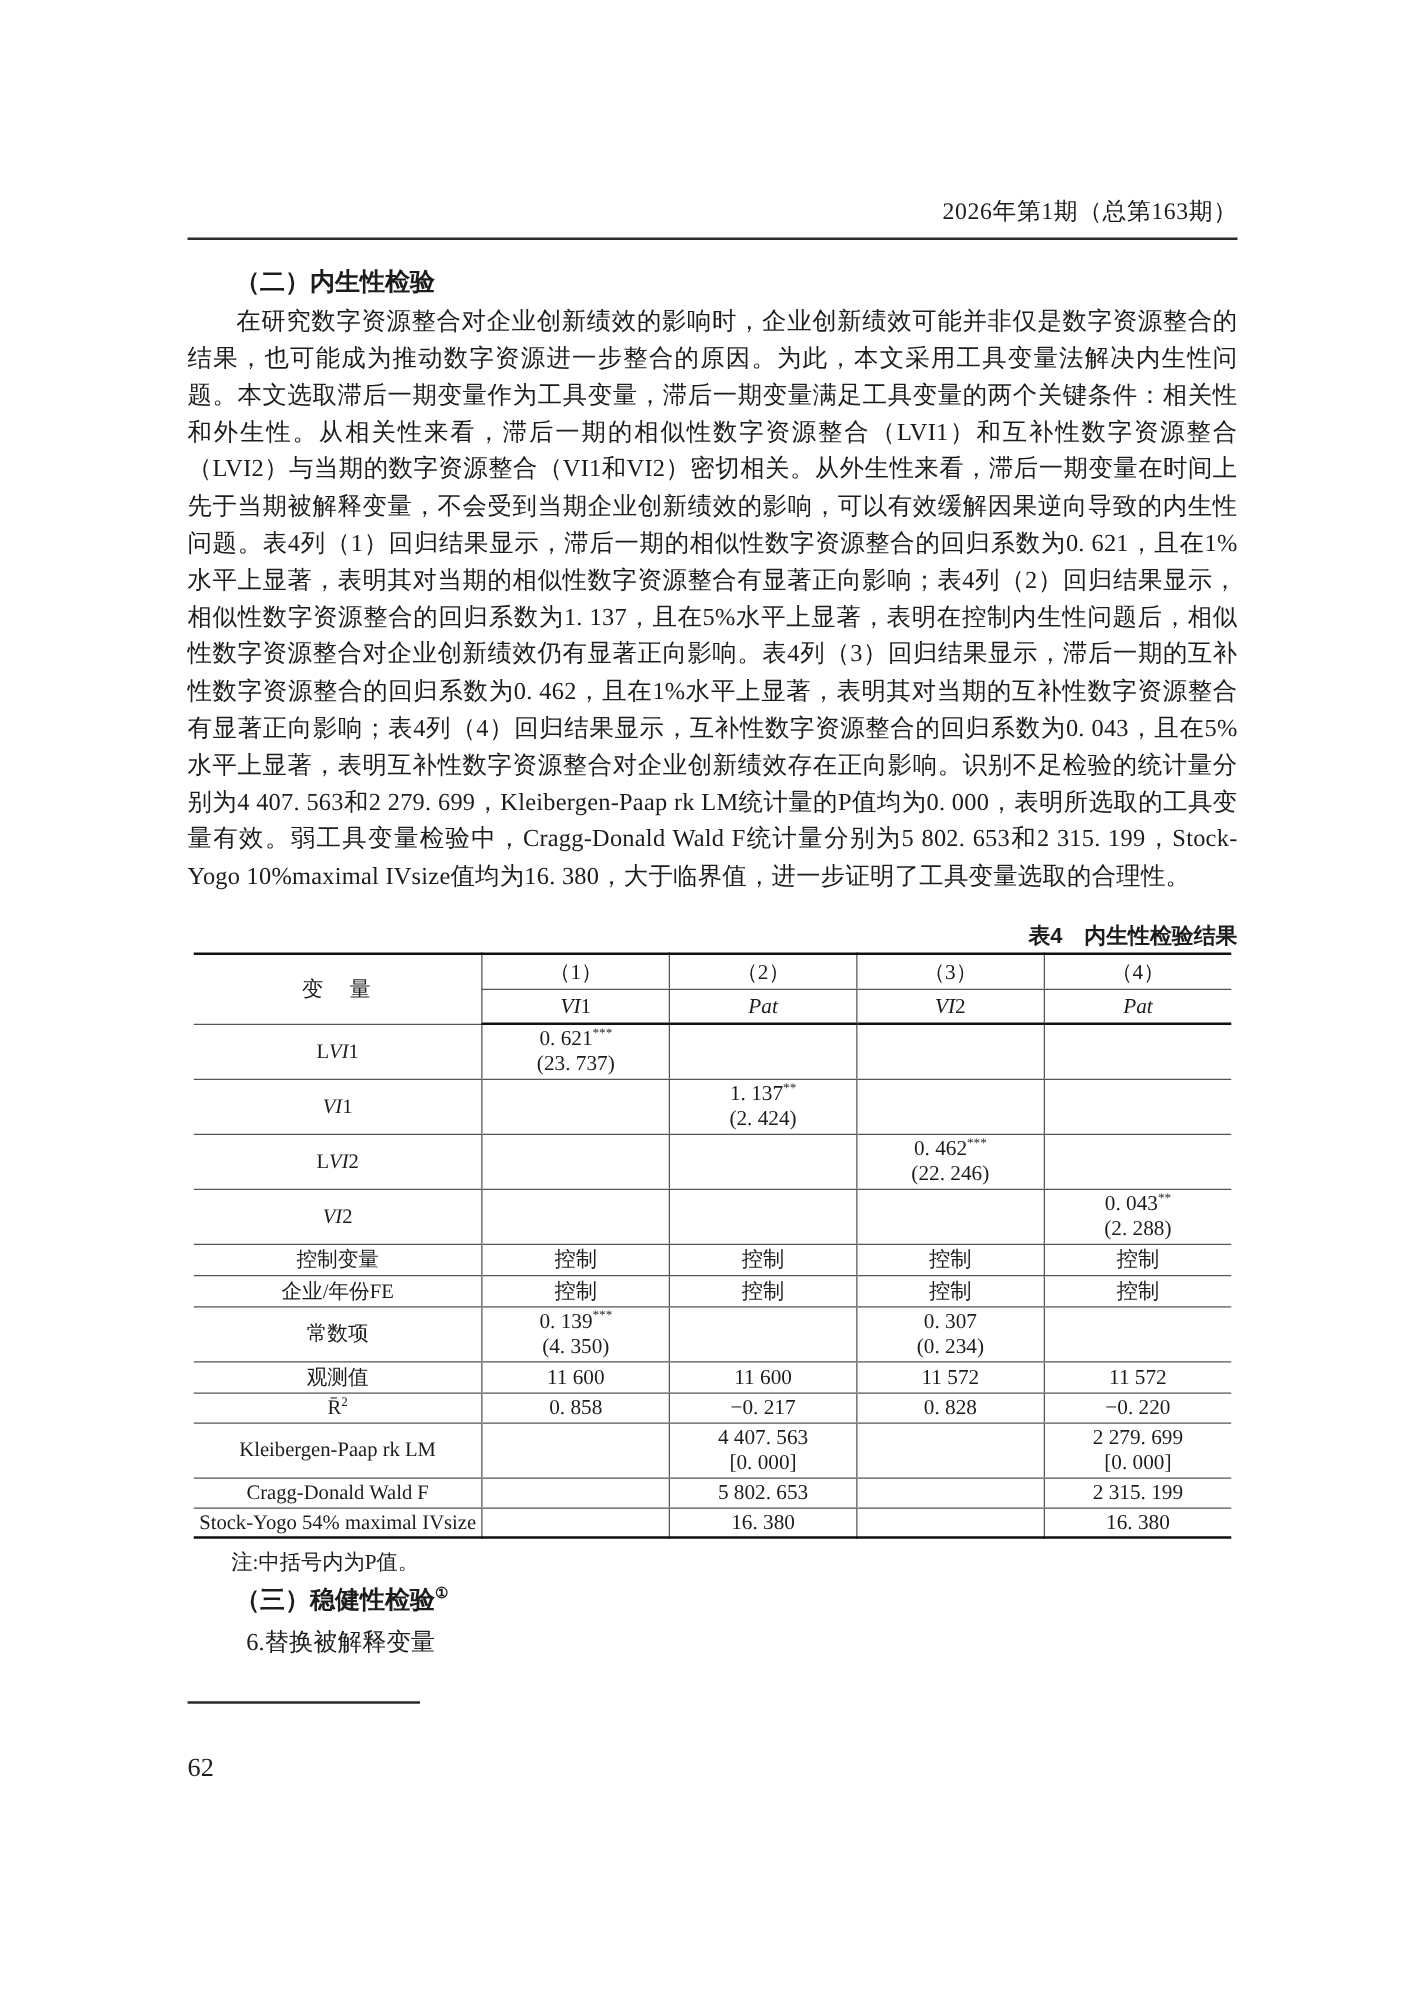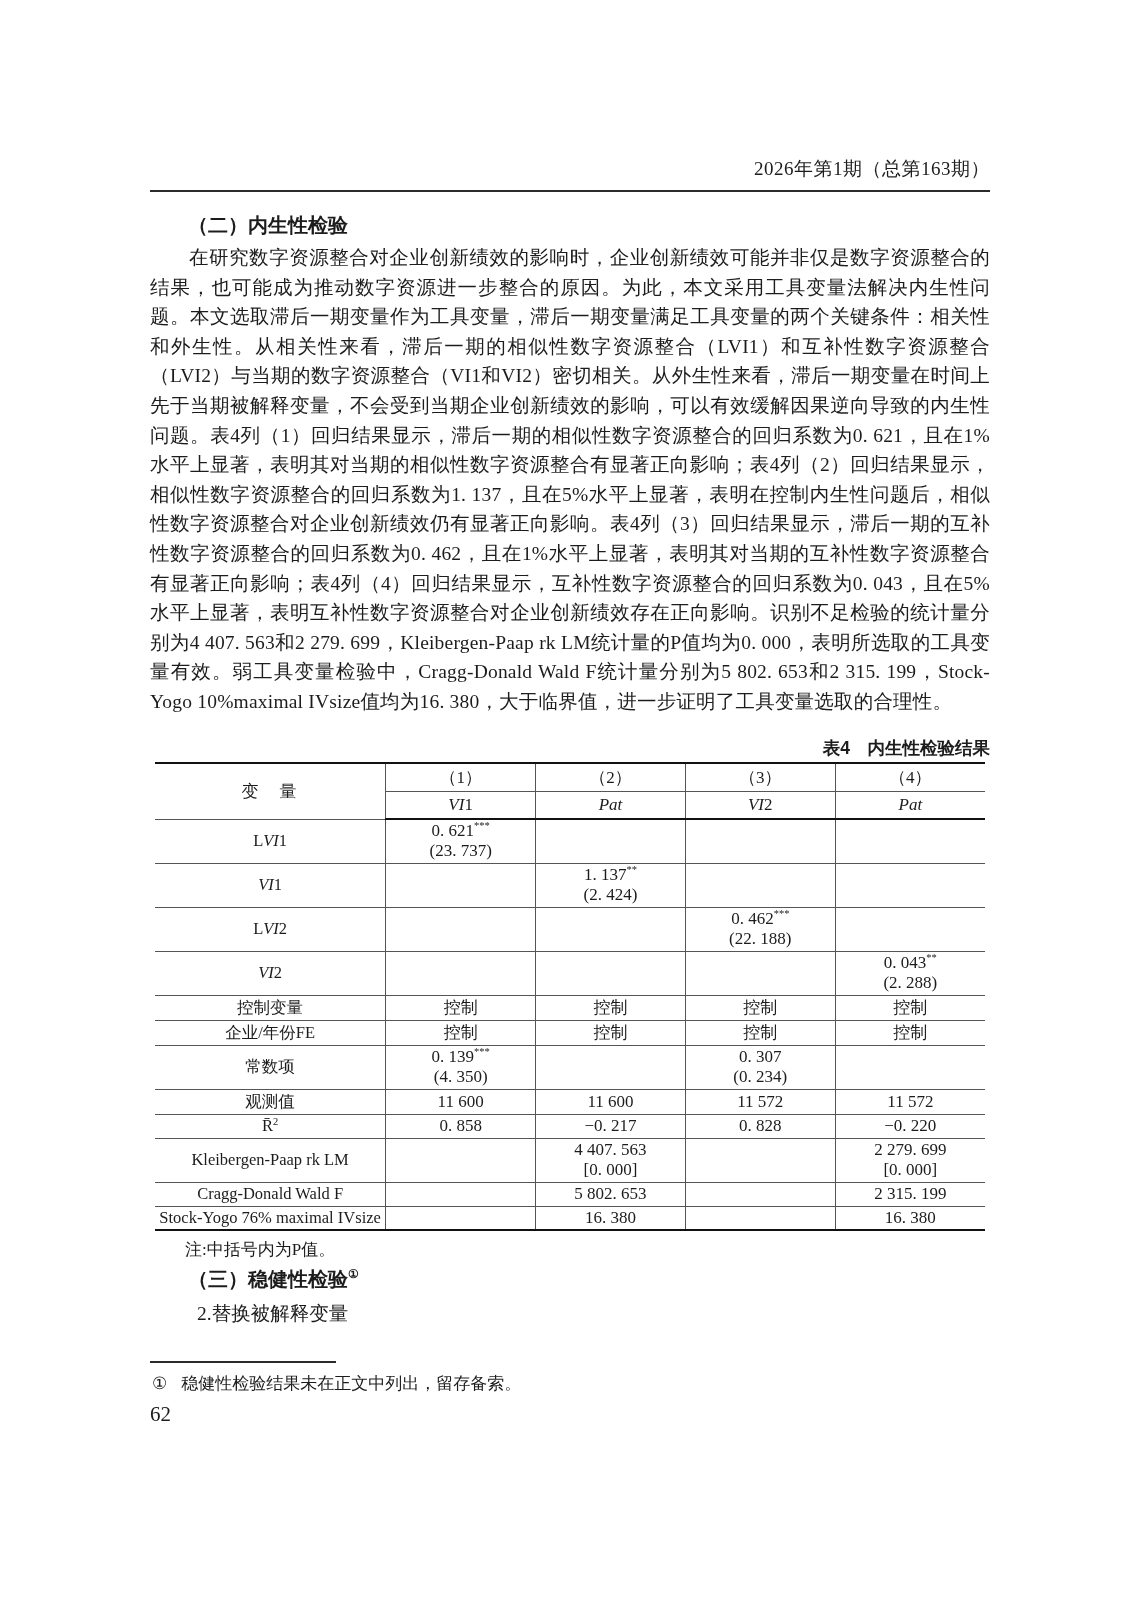--- a/index.html
+++ b/index.html
@@ -138,7 +138,7 @@
           </td>
         <td class="bl">
             <div class="cv"><span>0. 462</span><sup>***</sup></div>
-            <div class="ct">(22. 188)</div>
+            <div class="ct">(22. 246)</div>
           </td>
         <td class="bl">
             <div class="cv"><span></span><sup></sup></div>

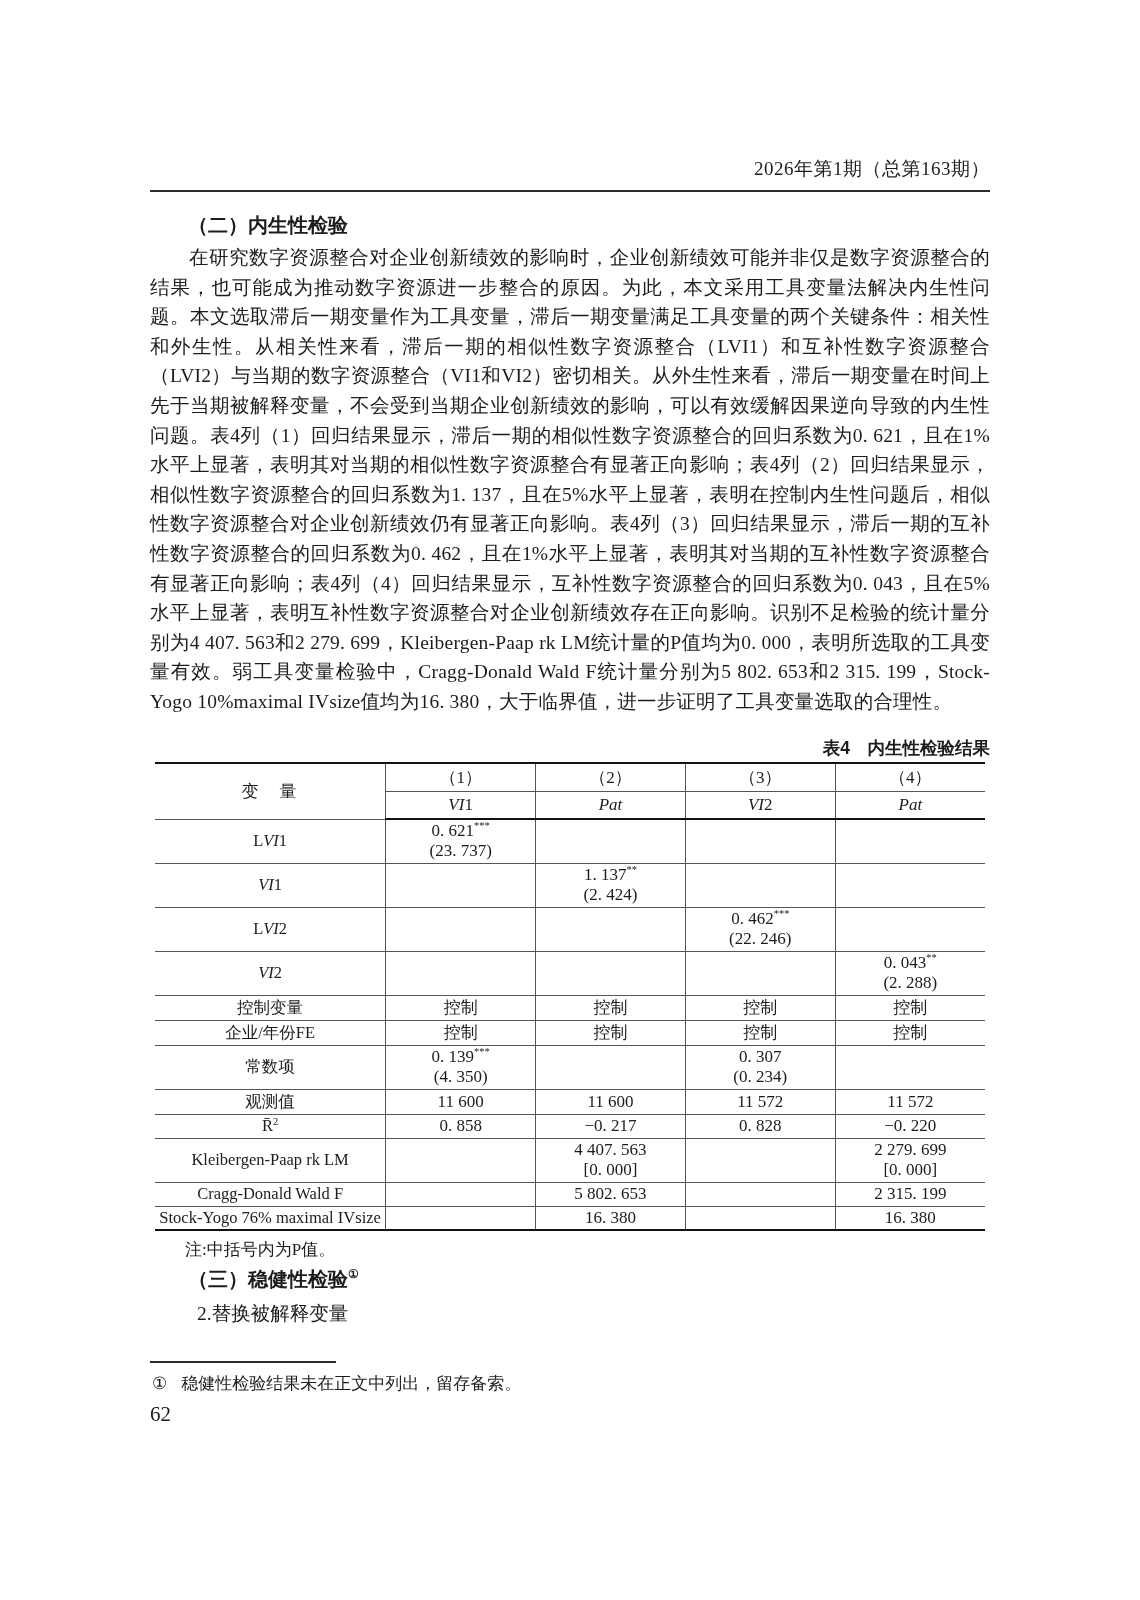--- a/index.html
+++ b/index.html
@@ -278,7 +278,7 @@
           </td>
       </tr>
       <tr class="r1">
-        <td class="lblcell"><span>Stock-Yogo 76% maximal IVsize</span></td>
+        <td class="lblcell"><span>Stock-Yogo 54% maximal IVsize</span></td>
         <td class="bl">
             <div class="cv"></div>
           </td>

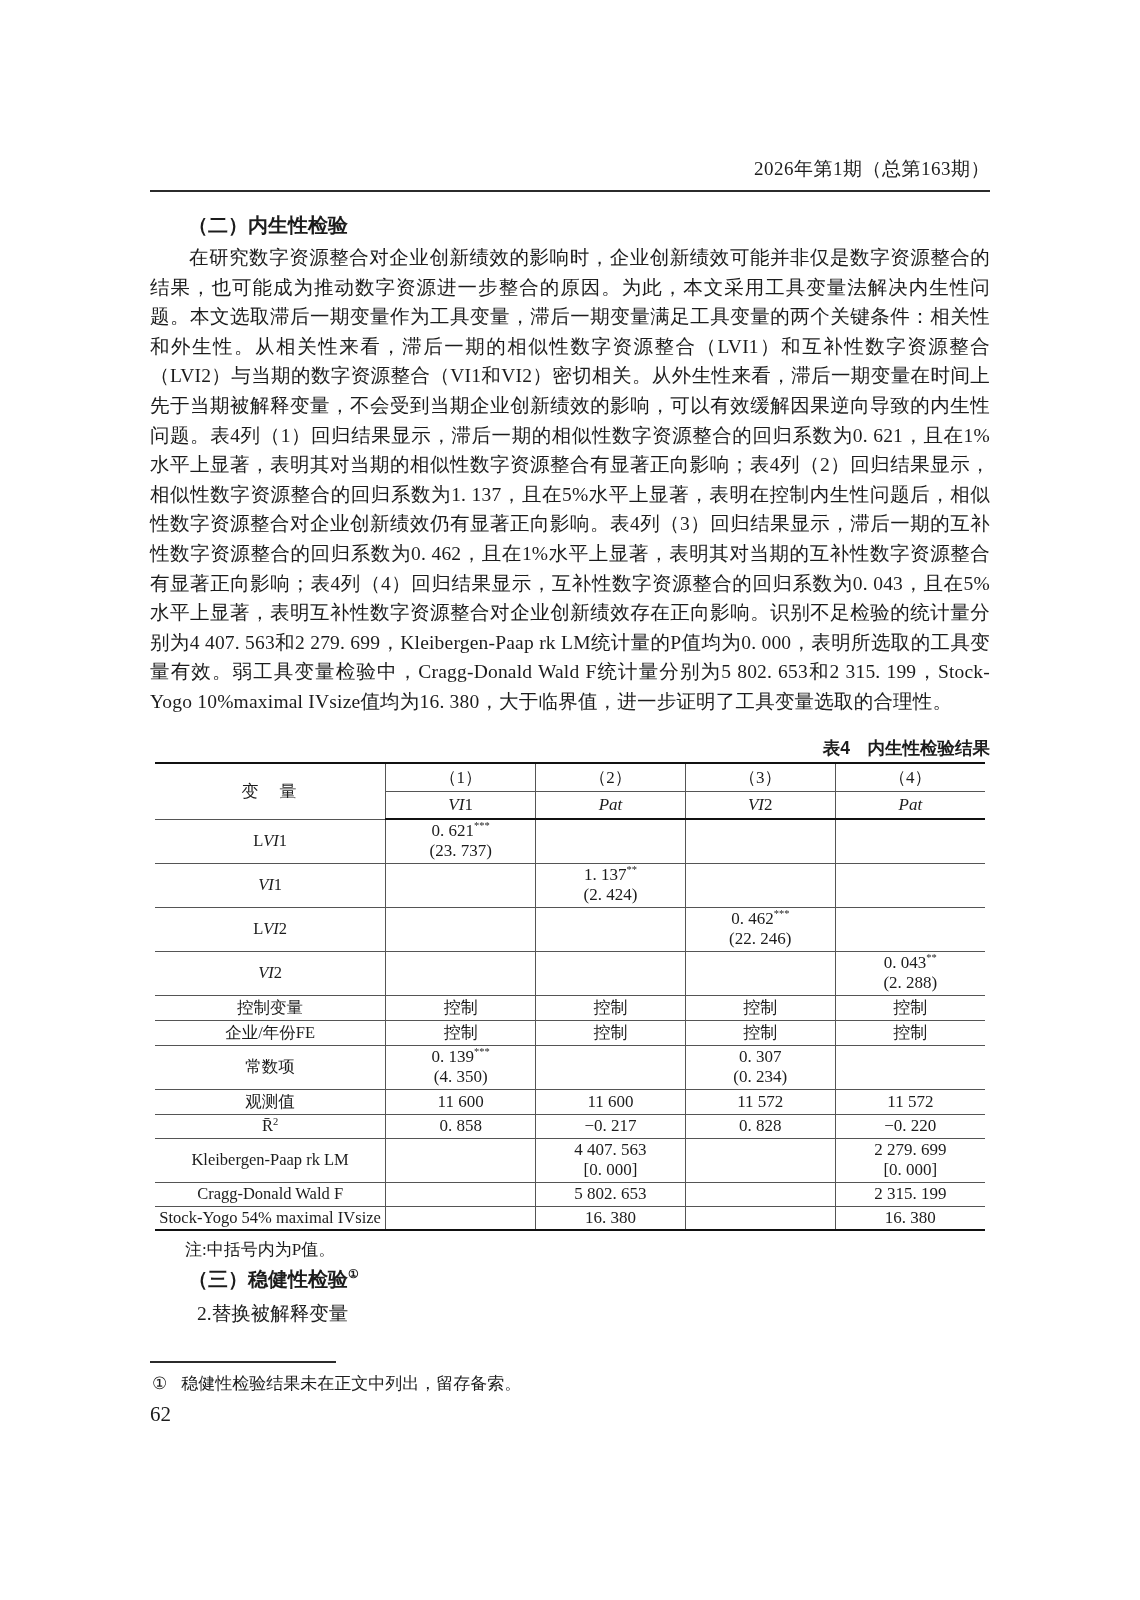--- a/index.html
+++ b/index.html
@@ -301,7 +301,7 @@
     <span>（三）稳健性检验</span><span class="hsup">①</span>
   </div>
 
-  <div class="abs subnum" style="left:197px;top:1300px;">2.替换被解释变量</div>
+  <div class="abs subnum" style="left:197px;top:1300px;">6.替换被解释变量</div>
 
 
   <div class="abs fn-sep" style="left:150px;top:1361px;"></div>

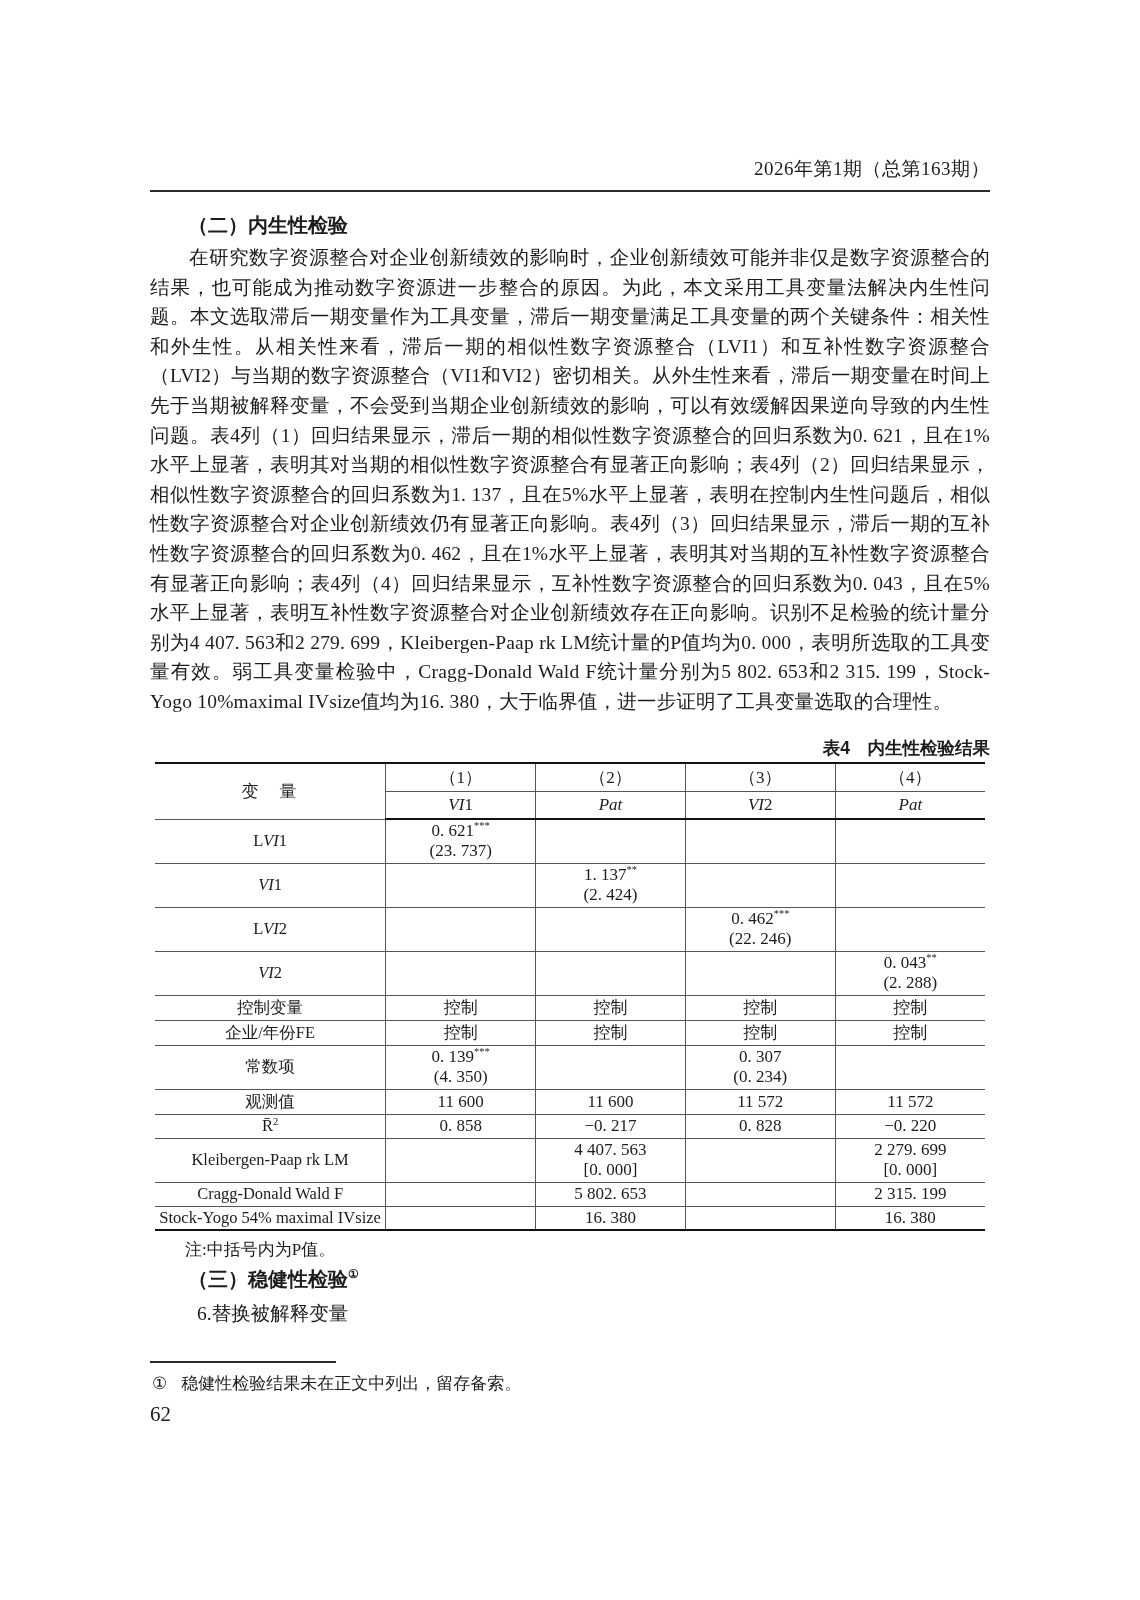--- a/index.html
+++ b/index.html
@@ -305,9 +305,6 @@
 
 
   <div class="abs fn-sep" style="left:150px;top:1361px;"></div>
-  <div class="abs footnote" style="left:152px;top:1372px;">
-    <span class="fn-marker">①</span><span>稳健性检验结果未在正文中列出，留存备索。</span>
-  </div>
 
   <div class="abs pagenum" style="left:150px;top:1402px;">62</div>
 

